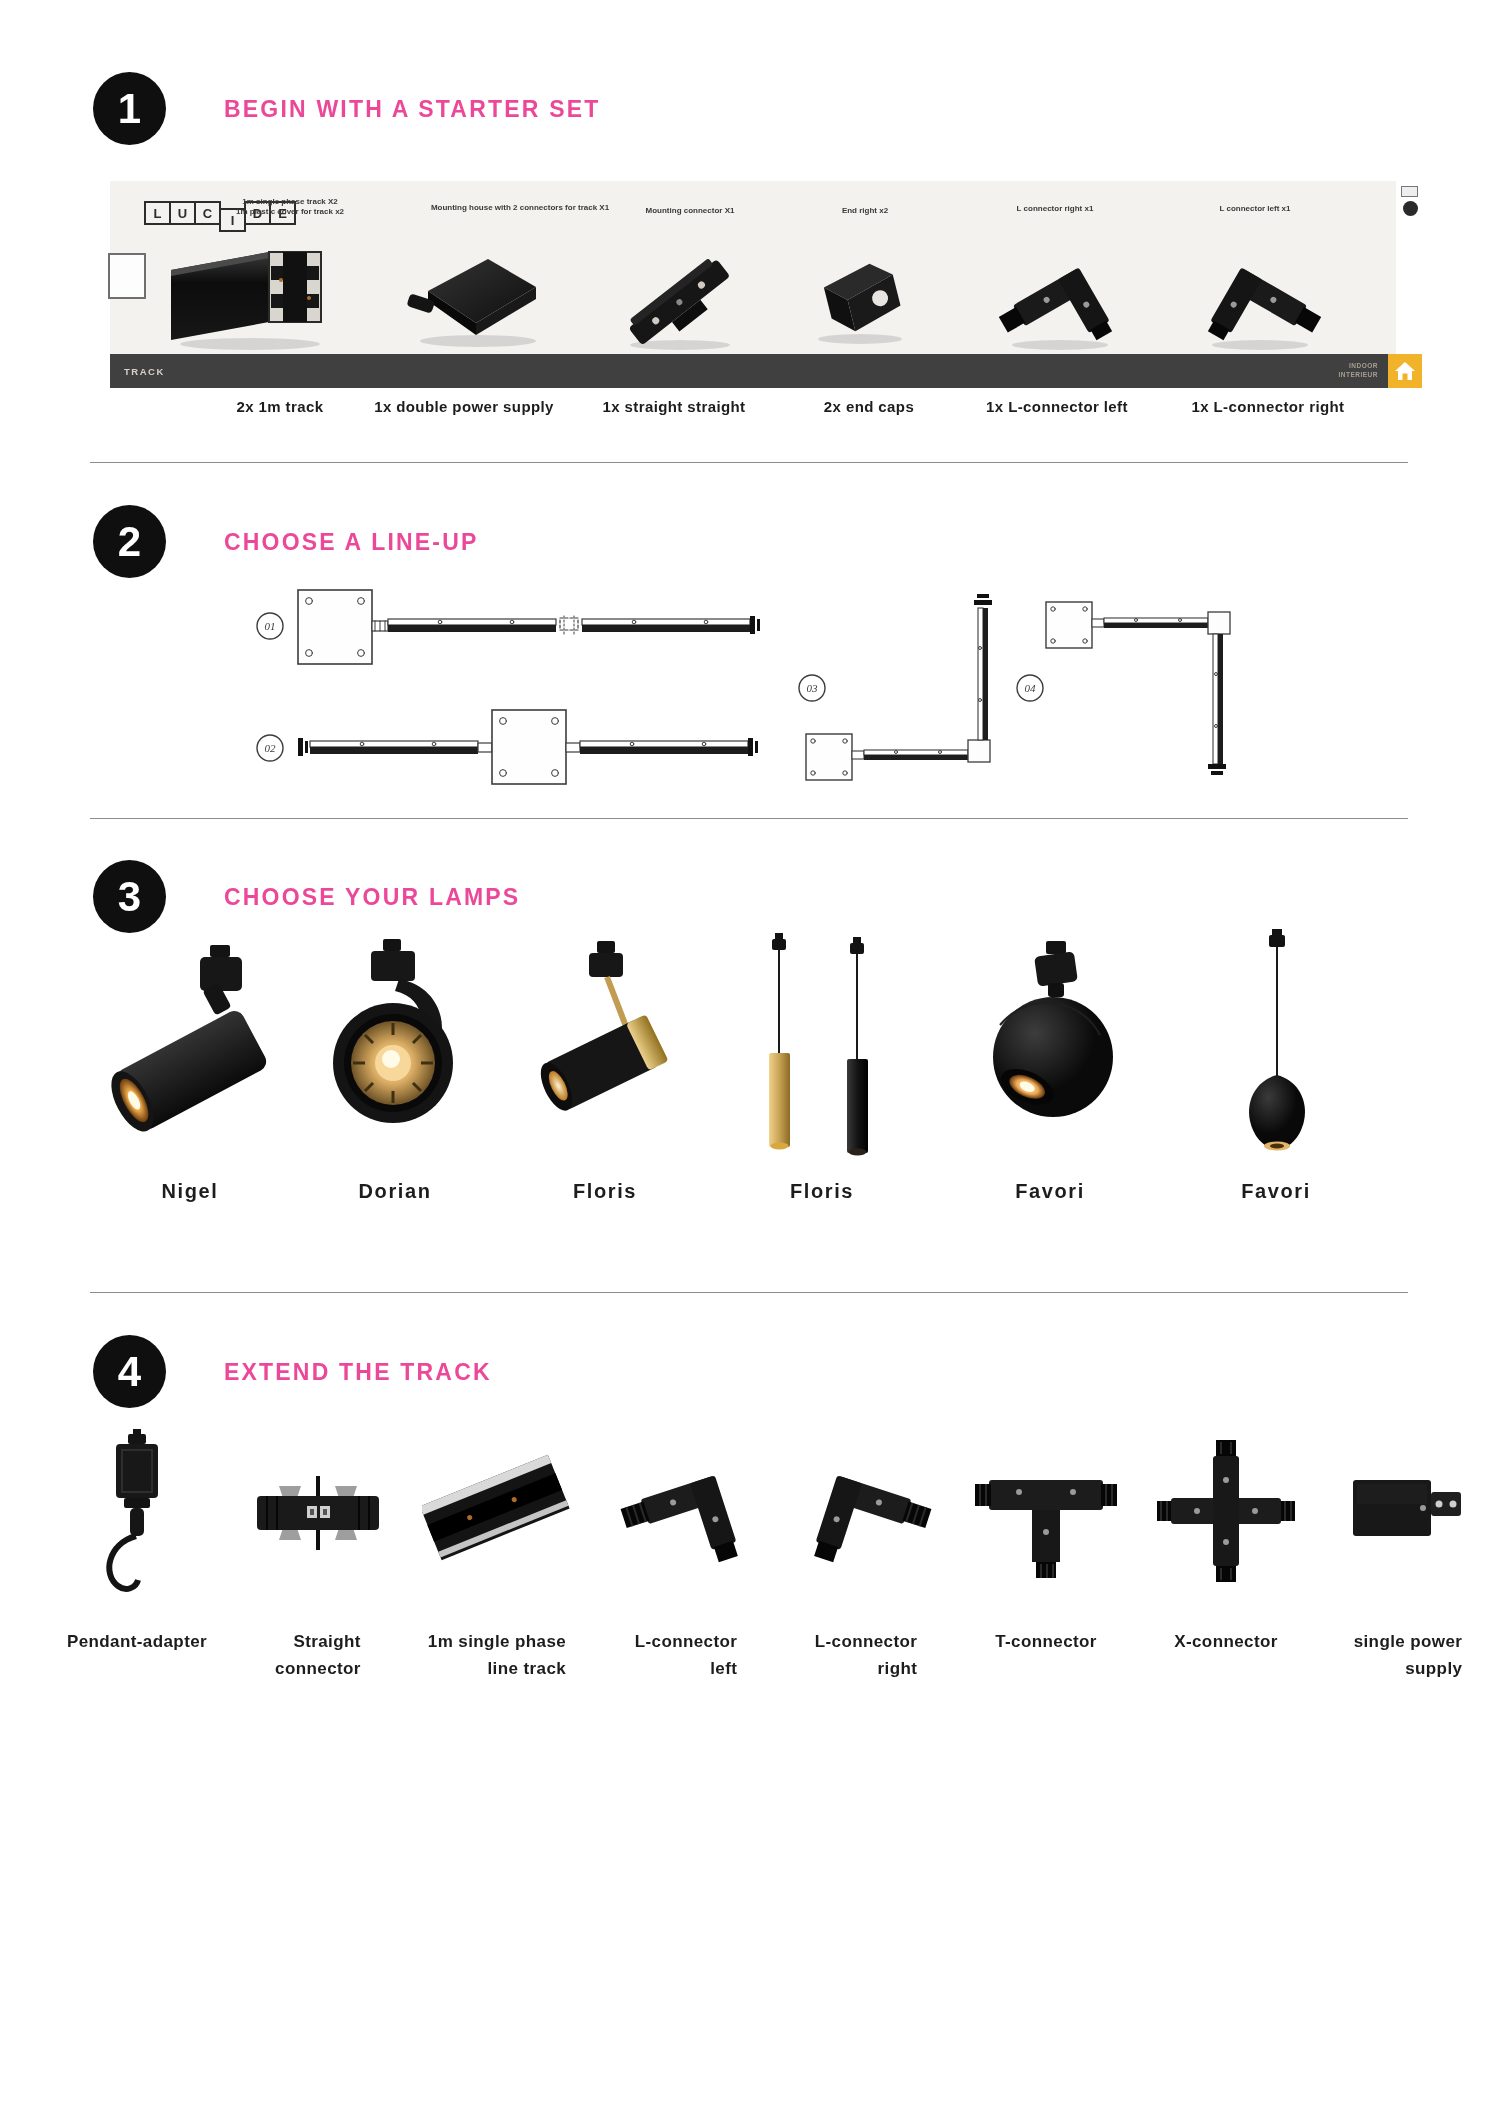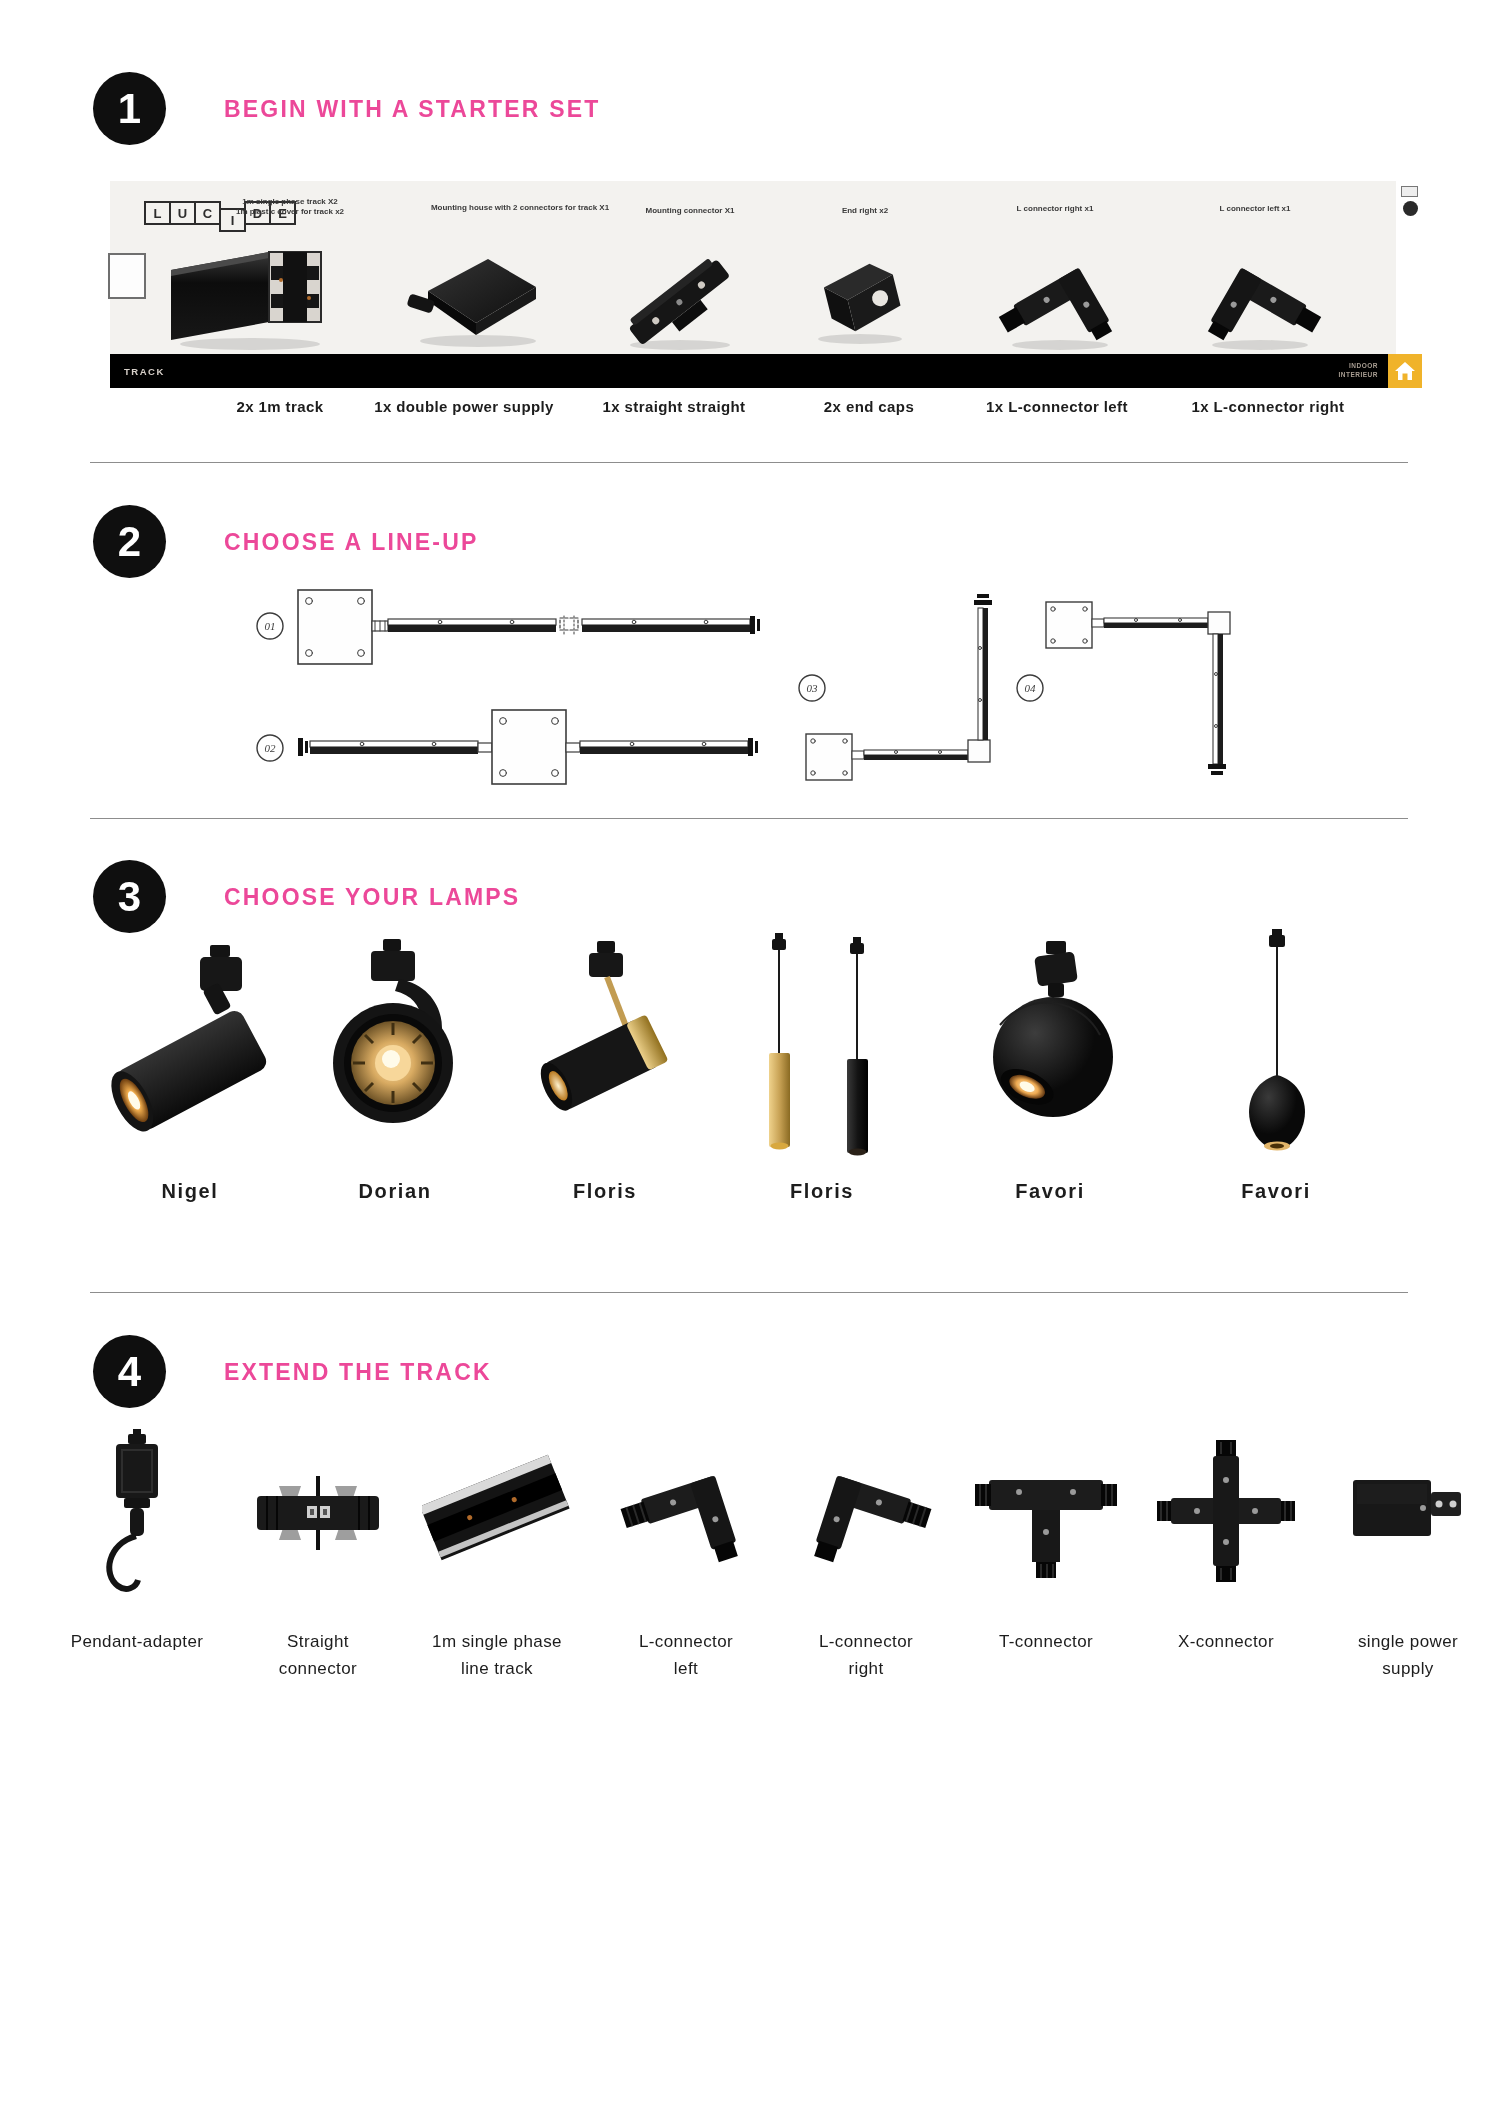--- a/index.html
+++ b/index.html
@@ -22,7 +22,7 @@
   .strip{position:absolute;right:0;top:0;width:26px;height:173px;background:#fff}
   .badge1{position:absolute;right:4px;top:5px;width:17px;height:11px;border:1px solid #777;background:#eee}
   .badge2{position:absolute;right:4px;top:20px;width:15px;height:15px;border-radius:50%;background:#2a2a2a}
-  .band{position:absolute;left:0;bottom:0;width:100%;height:34px;background:#000000;display:flex;align-items:center}
+  .band{position:absolute;left:0;bottom:0;width:100%;height:34px;background:#404040;display:flex;align-items:center}
   .band-track{margin-left:14px;font-size:9.5px;letter-spacing:1.5px;color:#d8d1ca;font-weight:bold}
   .band-right{position:absolute;right:44px;top:7px;text-align:right;font-size:6.5px;line-height:9px;color:#a89d92;font-weight:bold;letter-spacing:.5px}
   .band-home{position:absolute;right:0;bottom:0;width:34px;height:34px;background:#F0B32A;display:flex;align-items:center;justify-content:center}

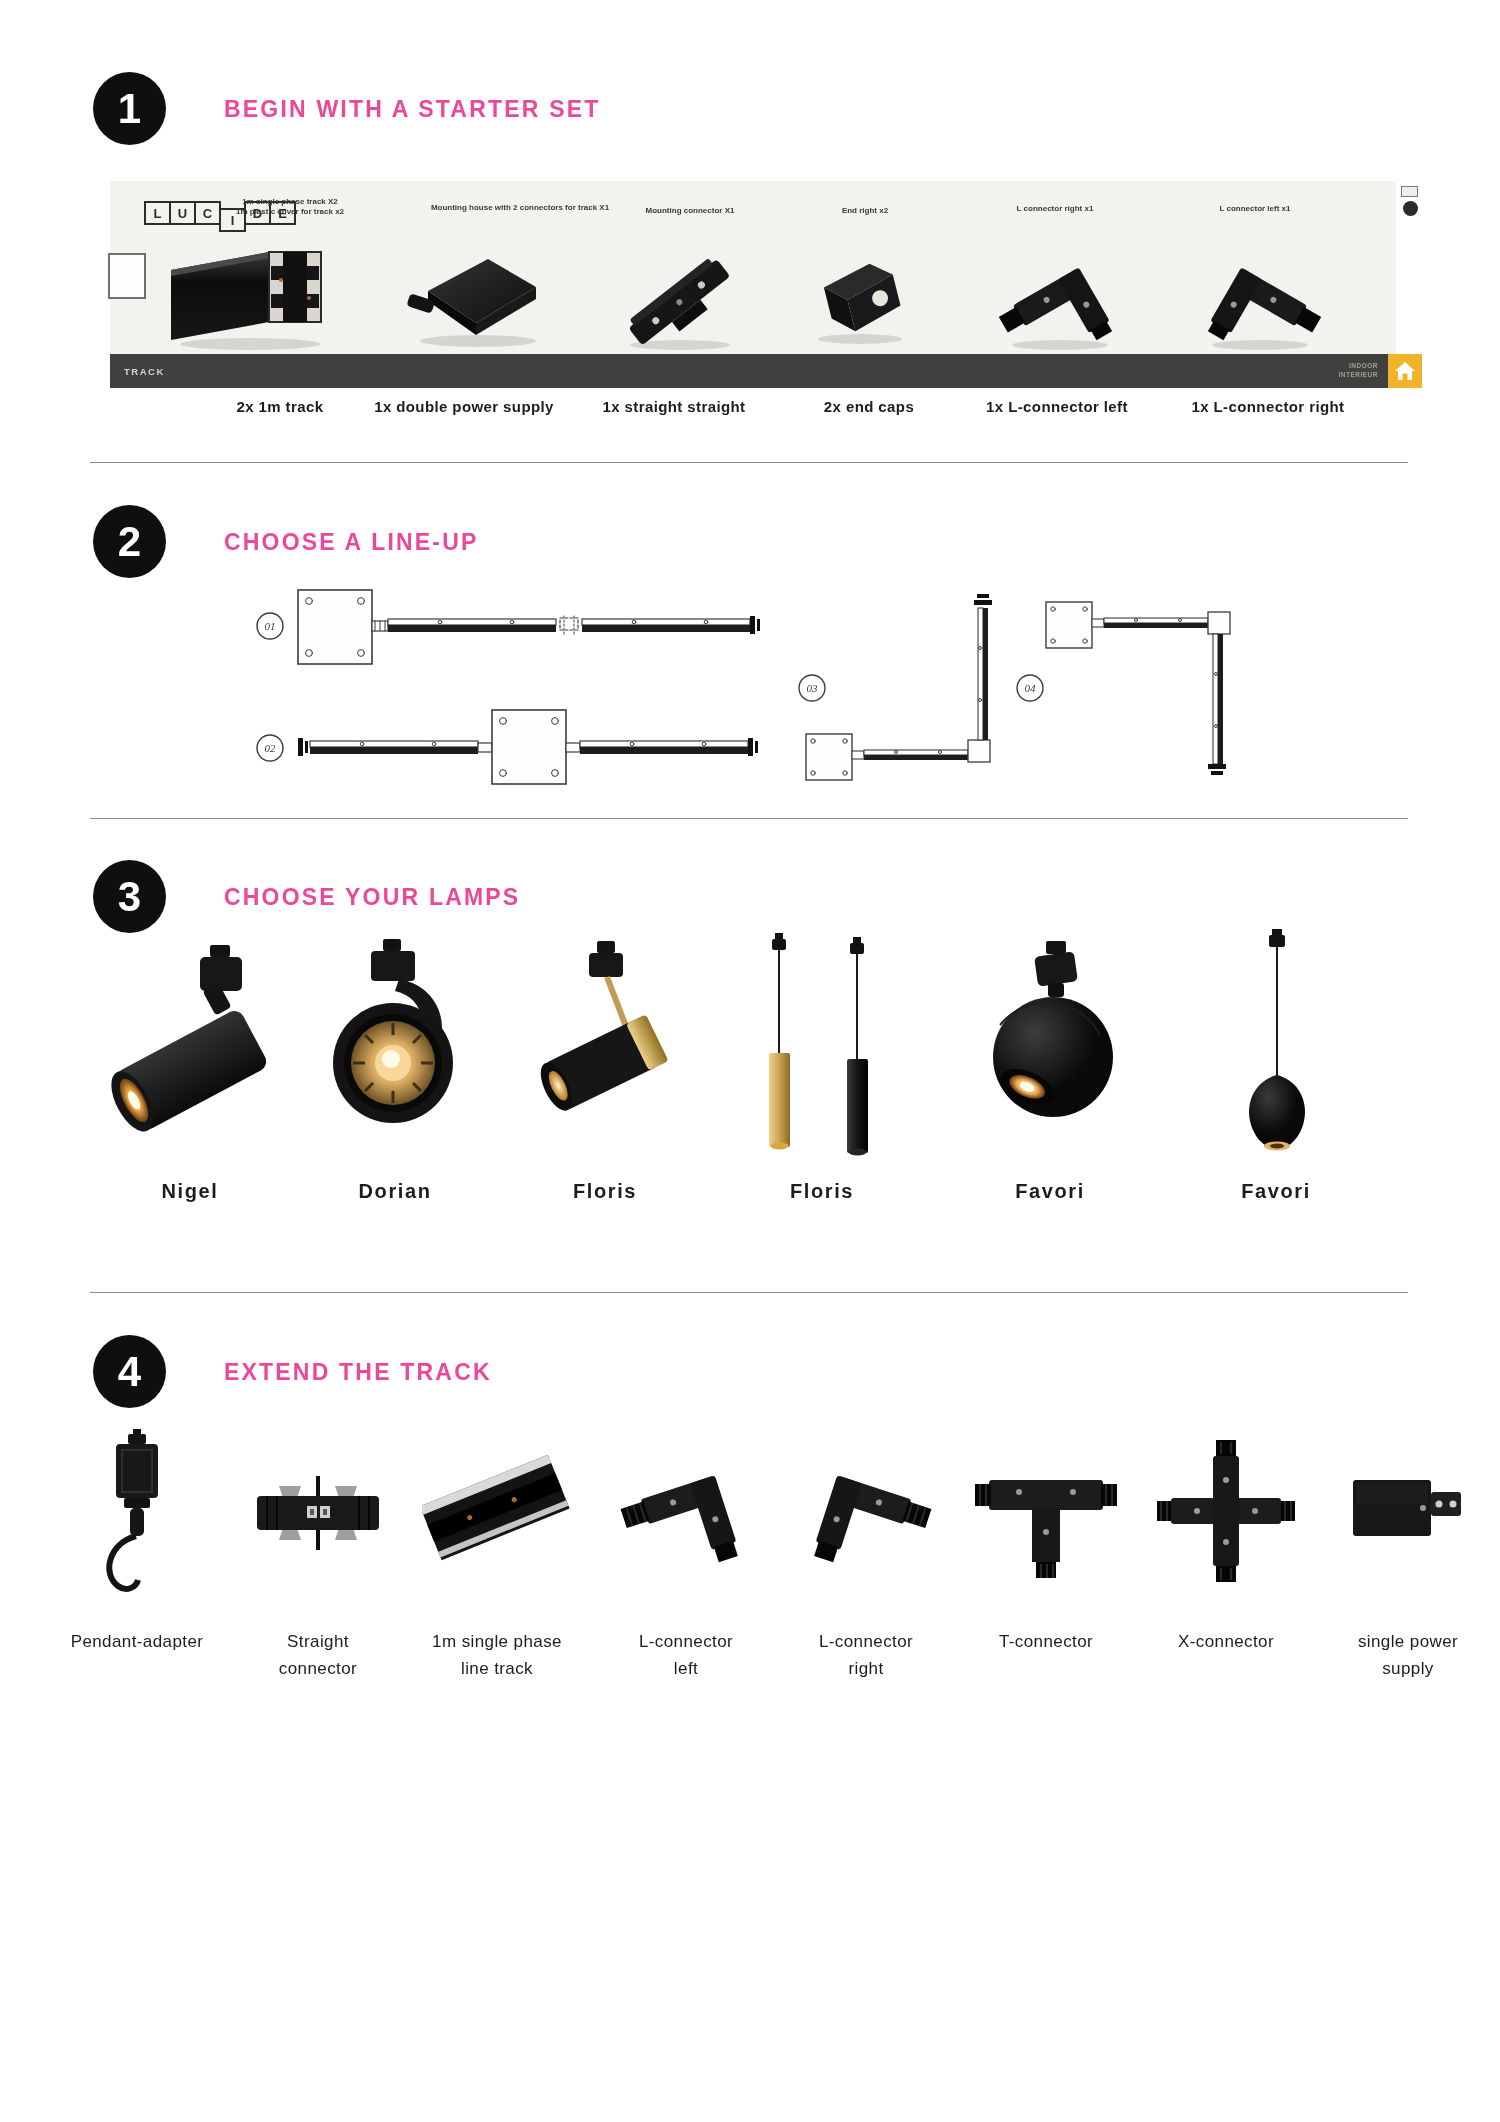--- a/index.html
+++ b/index.html
@@ -29,8 +29,8 @@
   .caption{position:absolute;top:398px;transform:translateX(-50%);font-size:15px;font-weight:bold;letter-spacing:.4px;color:#1d1d1d;white-space:nowrap}
 
   .lamp-name{position:absolute;top:1180px;transform:translateX(-50%);font-size:20px;font-weight:bold;letter-spacing:1.6px;color:#1d1d1d}
-  .ext-label{position:absolute;top:1628px;transform:translateX(-50%);font-size:17px;font-weight:normal;letter-spacing:.4px;
-    color:#1d1d1d;text-align:center;line-height:27px;white-space:nowrap}
+  .ext-label{position:absolute;top:1628px;transform:translateX(-50%);font-size:17px;font-weight:bold;letter-spacing:.4px;
+    color:#1d1d1d;text-align:right;line-height:27px;white-space:nowrap}
 </style>
 </head>
 <body>

